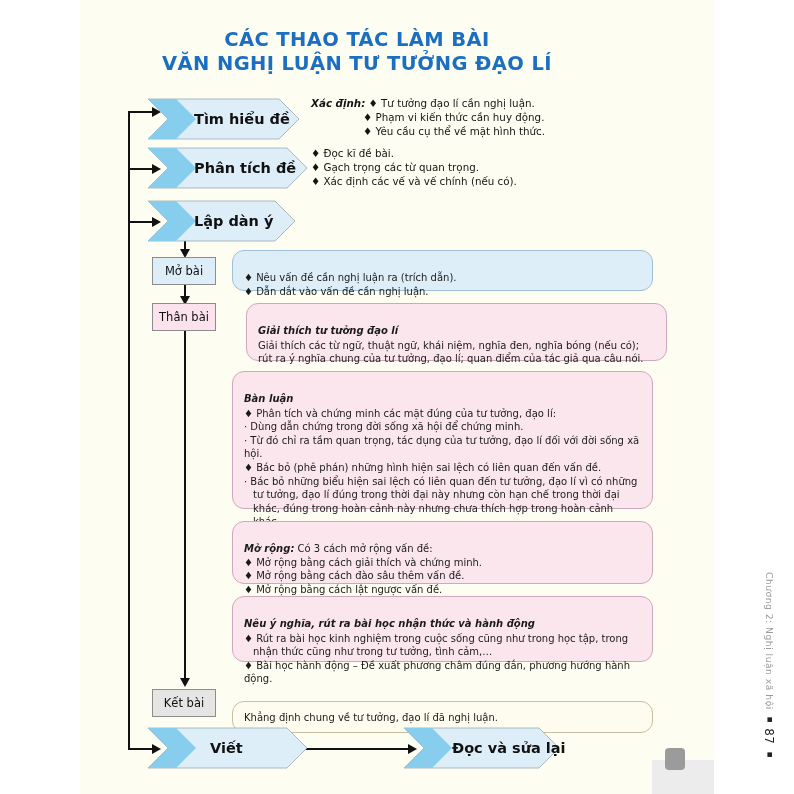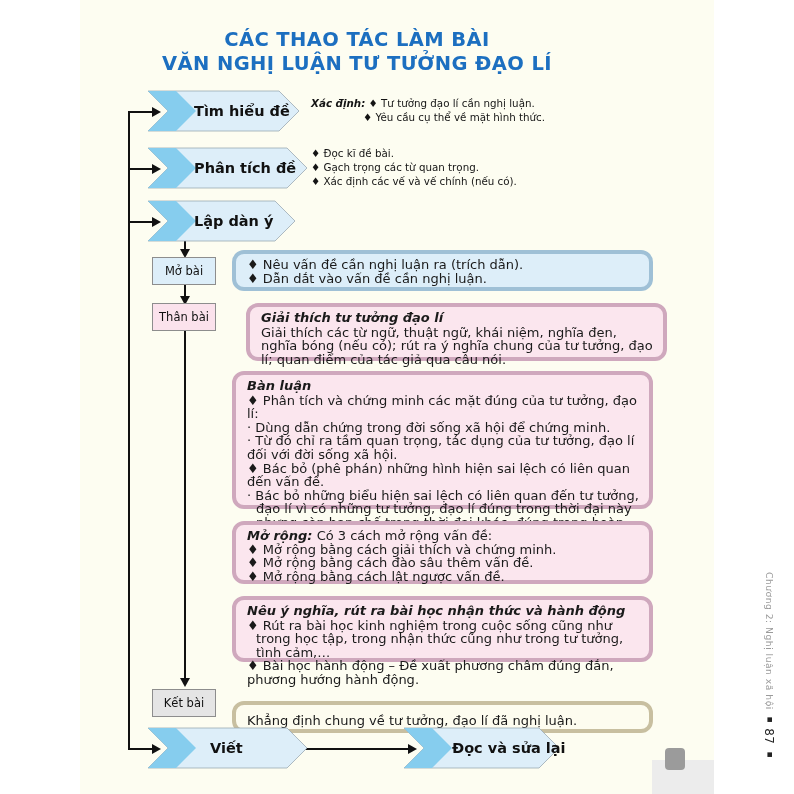--- a/index.html
+++ b/index.html
@@ -126,7 +126,7 @@
   <div class="ln hl" style="left:300px;top:748px;width:112px;"></div>
   <div class="arrowhead ah-right" style="left:408px;top:743.5px;"></div>
 
-  <div class="chev" style="left:148px;top:91px;width:152px;">
+  <div class="chev" style="left:148px;top:99px;width:152px;">
     <svg width="152" height="40" viewBox="0 0 152 40">
       <path d="M0,0 L131,0 L151,20 L131,40 L0,40 L20,20 Z" fill="#ddeef9" stroke="#9aaab4" stroke-width="0.8"></path>
       <path d="M0,0 L28,0 L48,20 L28,40 L0,40 L20,20 Z" fill="#86cdee" stroke="none"></path>

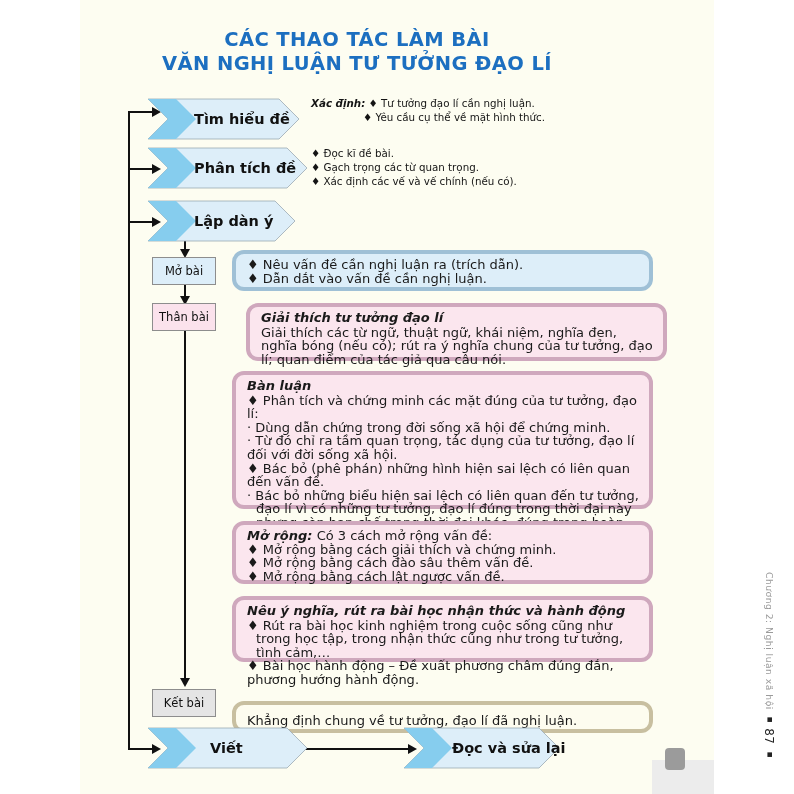--- a/index.html
+++ b/index.html
@@ -136,6 +136,7 @@
 
   <div class="plainlist" style="left:311px;top:97px;">
     <div class="row"><span class="lead">Xác định:</span> <span>♦ Tư tưởng đạo lí cần nghị luận.</span></div>
+    <div class="row"><span class="ind"></span><span>♦ Phạm vi kiến thức cần huy động.</span></div>
     <div class="row"><span class="ind"></span><span>♦ Yêu cầu cụ thể về mặt hình thức.</span></div>
   </div>
 

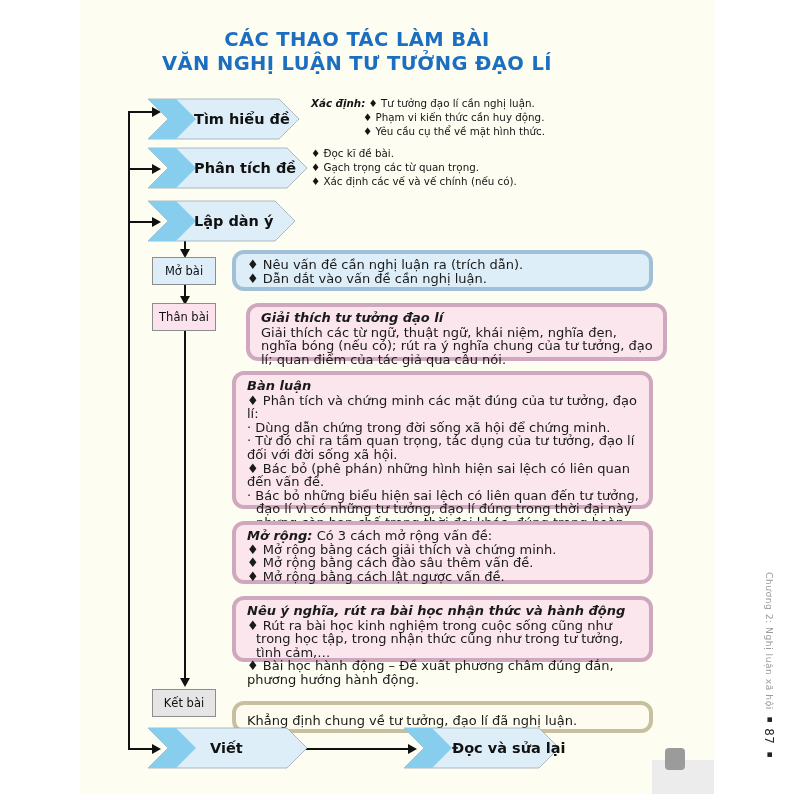--- a/index.html
+++ b/index.html
@@ -50,9 +50,9 @@
   
   .panel{
     position:absolute;box-sizing:border-box;
-    border:4px solid #1d4ed8;border-radius:12px;
-    padding:4px 10px 6px 11px;
-    font-size:13px;line-height:13.6px;color:#1a1a1a;
+    border:1px solid #1d4ed8;border-radius:12px;
+    padding:20px 10px 6px 11px;
+    font-size:10px;line-height:13.6px;color:#1a1a1a;
   }
   .panel.blue{background:#ddeef9;border-color:#9fc0d6;}
   .panel.pink{background:#fbe6ee;border-color:#cfa8bd;}

